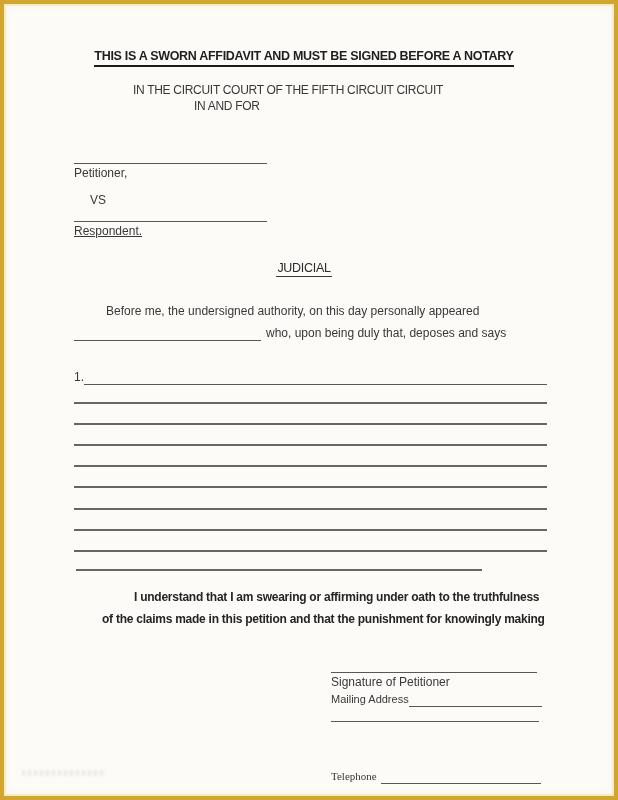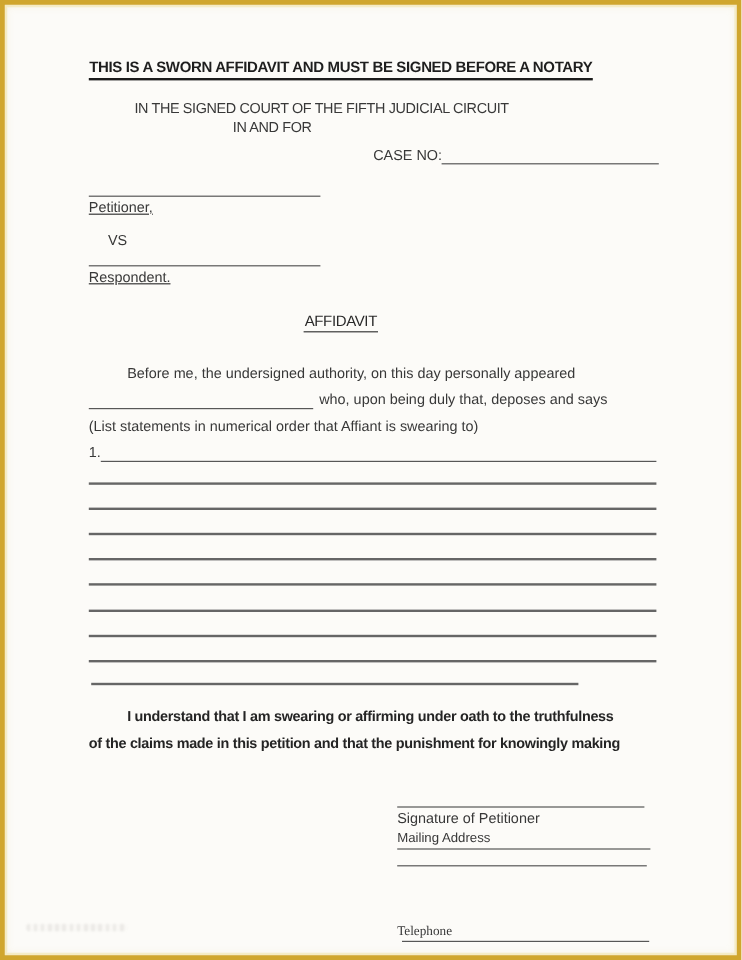--- a/index.html
+++ b/index.html
@@ -16,7 +16,7 @@
     overflow:hidden;
   }
   .abs{position:absolute;line-height:15px;}
-  .center{left:0;width:560px;text-align:center;}
+  .center{left:0;width:560px;text-align:center;padding-left:20px;}
   .caps{letter-spacing:-0.3px;}
   .title{font-weight:bold;font-size:12.5px;color:#1e1e1e;}
   .title .u{border-bottom:2px solid #1c1c1c;padding-bottom:1.5px;}

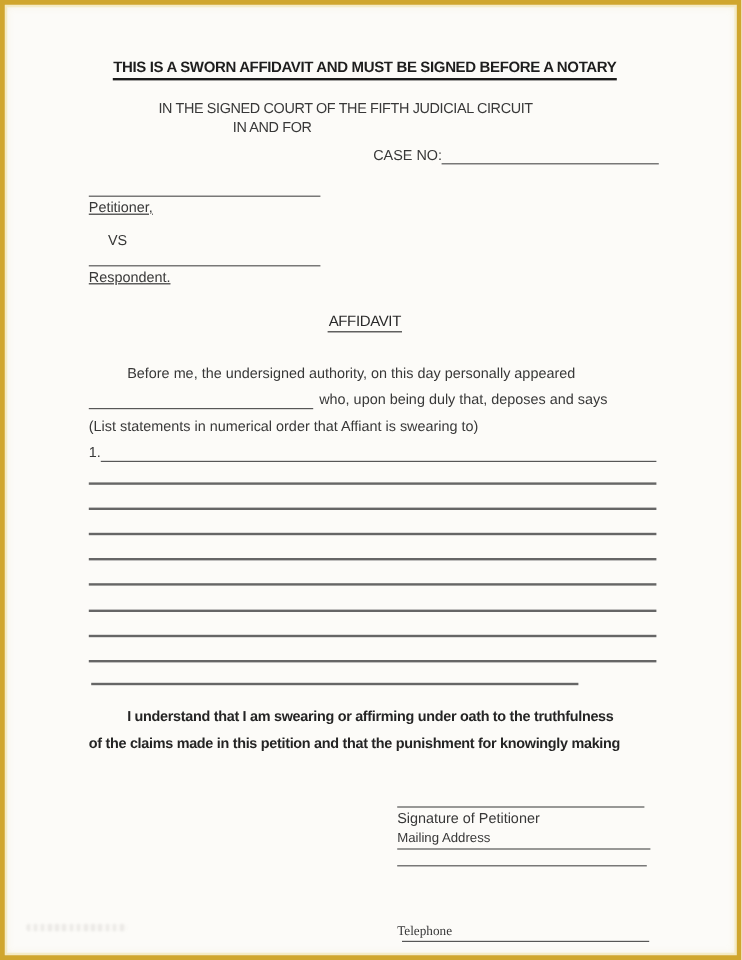--- a/index.html
+++ b/index.html
@@ -51,7 +51,7 @@
   </div>
 
   <div class="abs center caps" style="top:79px;">
-    <span class="nudge">IN THE SIGNED COURT OF THE FIFTH JUDICIAL CIRCUIT</span>
+    <span class="nudge">IN THE CIRCUIT COURT OF THE FIFTH CIRCUIT CIRCUIT</span>
   </div>
   <div class="abs caps" style="top:95px;left:190px;">IN AND FOR</div>
 

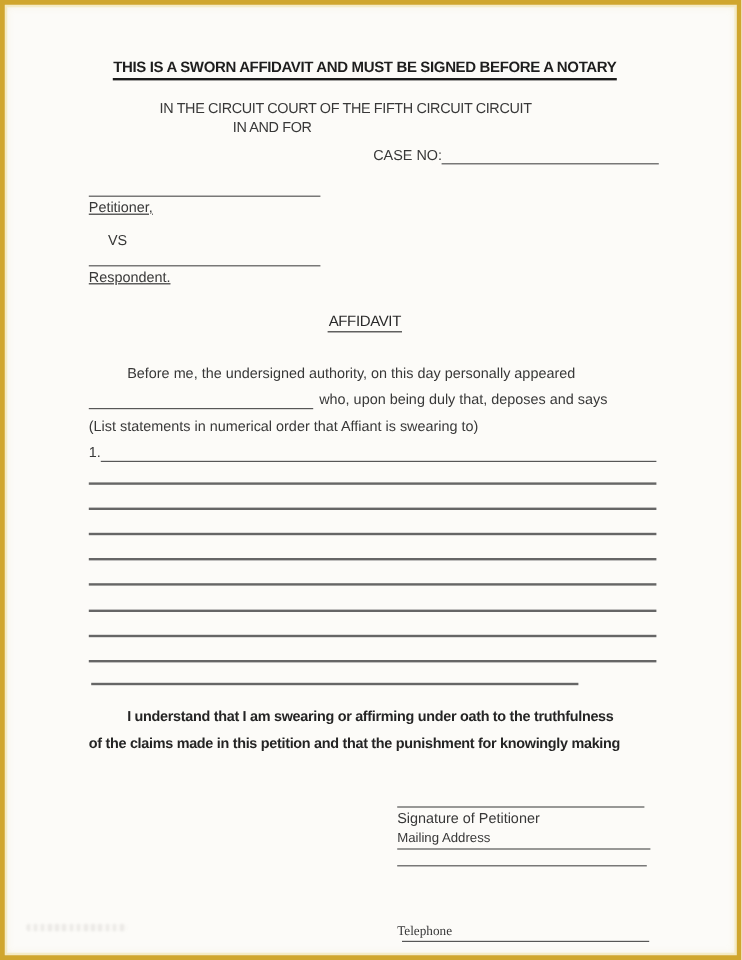--- a/index.html
+++ b/index.html
@@ -55,10 +55,6 @@
   </div>
   <div class="abs caps" style="top:95px;left:190px;">IN AND FOR</div>
 
-  <div class="abs row" style="top:118px;left:307px;width:238px;">
-    <span>CASE NO:</span>
-    <span class="blank grow"></span>
-  </div>
 
   <div class="abs blankline" style="top:146px;left:70px;width:193px;height:13px;"></div>
   <div class="abs" style="top:162px;left:70px;text-decoration:underline;">Petitioner,</div>

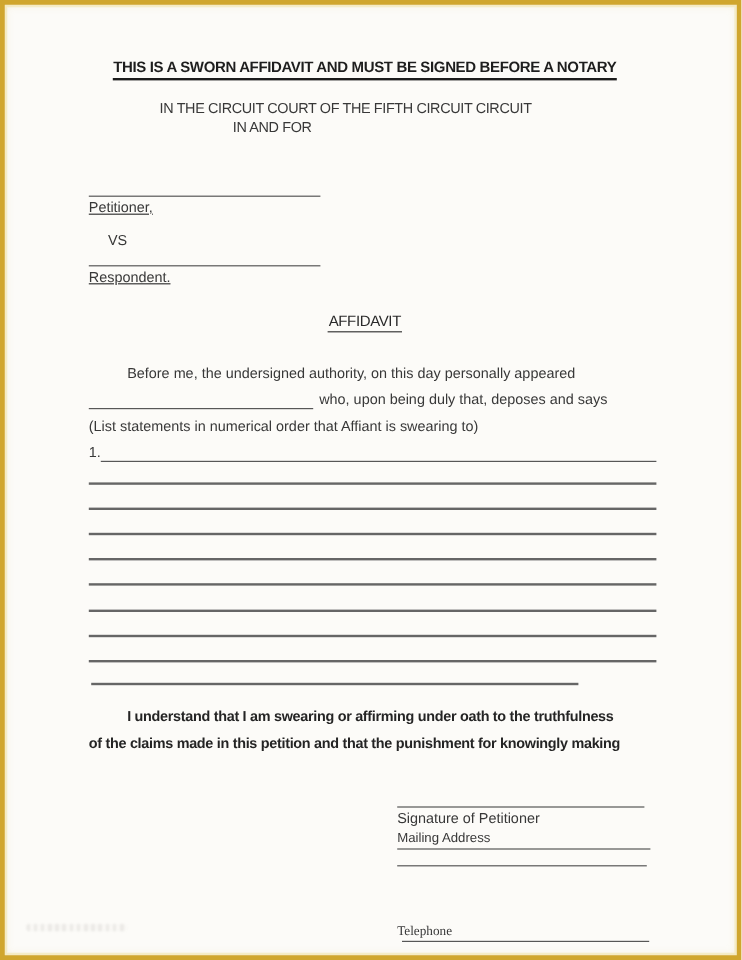--- a/index.html
+++ b/index.html
@@ -57,7 +57,7 @@
 
 
   <div class="abs blankline" style="top:146px;left:70px;width:193px;height:13px;"></div>
-  <div class="abs" style="top:162px;left:70px;text-decoration:underline;">Petitioner,</div>
+  <div class="abs" style="top:162px;left:70px;">Petitioner,</div>
   <div class="abs" style="top:189px;left:86px;">VS</div>
   <div class="abs blankline" style="top:204px;left:70px;width:193px;height:13px;"></div>
   <div class="abs" style="top:220px;left:70px;text-decoration:underline;">Respondent.</div>

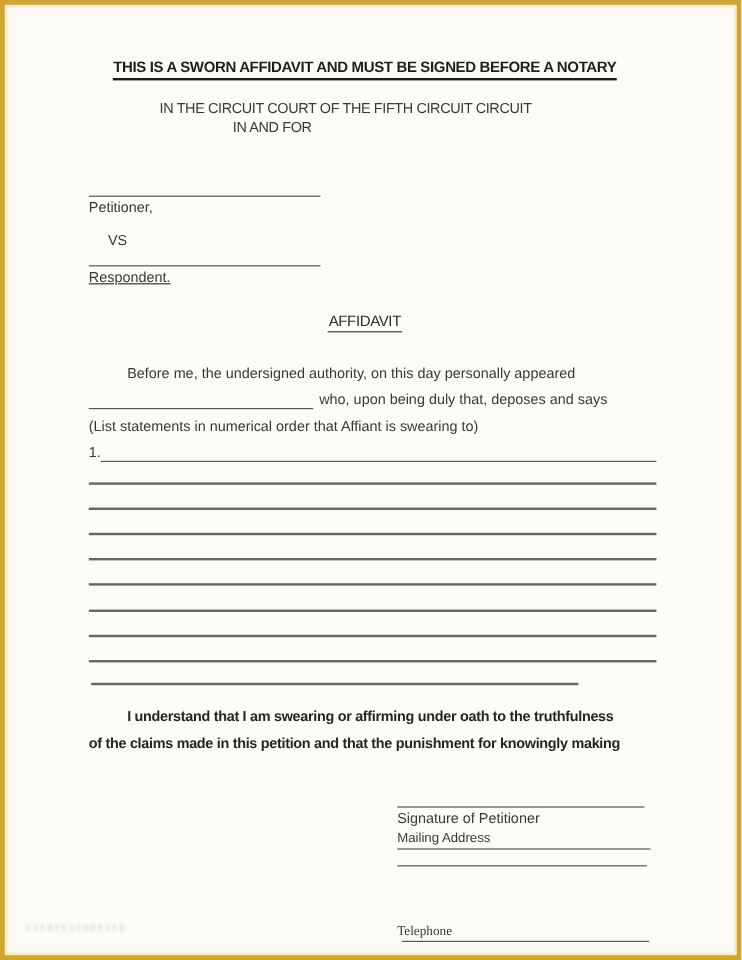--- a/index.html
+++ b/index.html
@@ -63,7 +63,7 @@
   <div class="abs" style="top:220px;left:70px;text-decoration:underline;">Respondent.</div>
 
   <div class="abs center heading caps" style="top:257px;">
-    <span class="u2">AFFIDAVIT</span>
+    <span class="u2">JUDICIAL</span>
   </div>
 
   <div class="abs indent" style="top:300px;left:70px;width:482px;">Before me, the undersigned authority, on this day personally appeared</div>

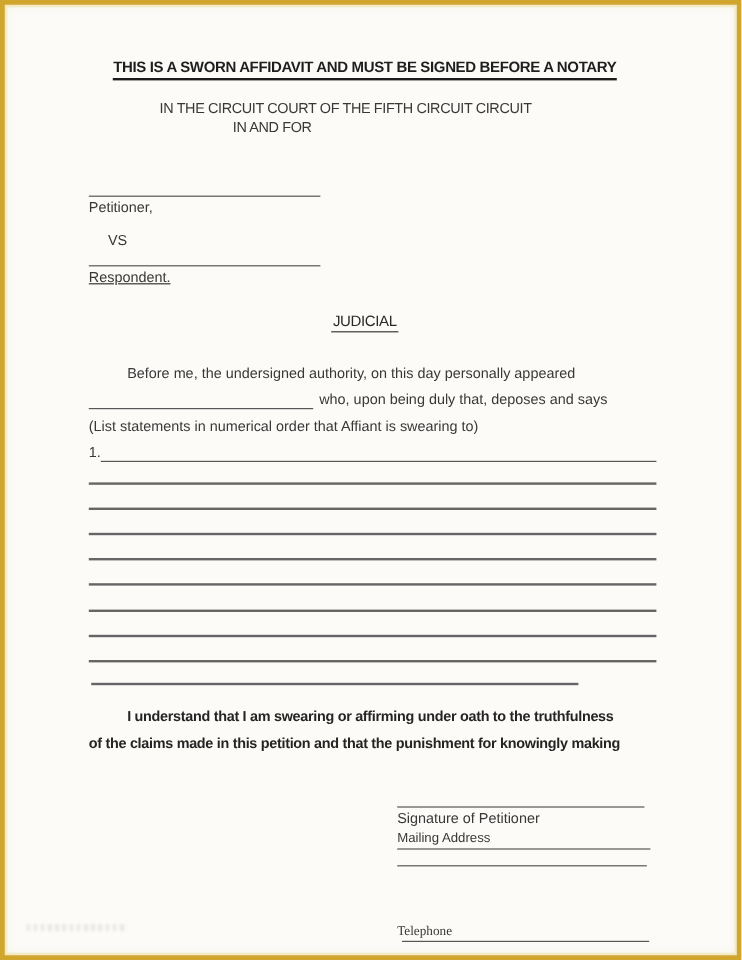--- a/index.html
+++ b/index.html
@@ -71,7 +71,6 @@
     <span class="blank" style="width:187px;"></span>
     <span class="gap5">who, upon being duly that, deposes and says</span>
   </div>
-  <div class="abs" style="top:344px;left:70px;">(List statements in numerical order that Affiant is swearing to)</div>
 
   <div class="abs row" style="top:366px;left:70px;width:473px;">
     <span>1.</span>

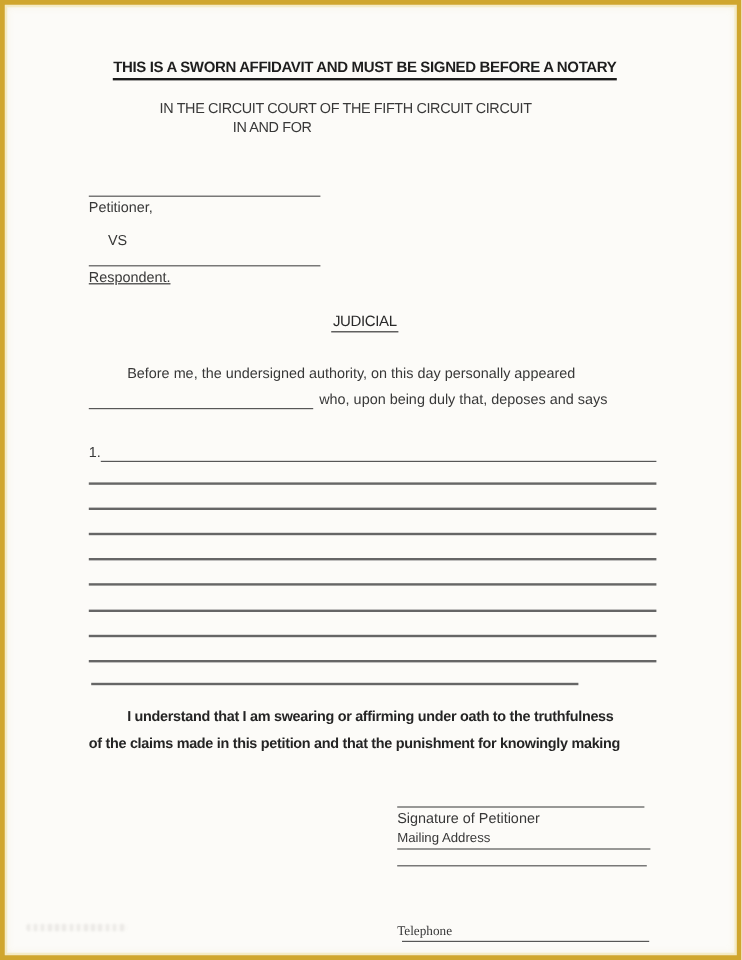--- a/index.html
+++ b/index.html
@@ -30,7 +30,7 @@
   .wline{height:21.1px;box-sizing:border-box;border-bottom:2px solid #666666;}
   .heavyblank{border-bottom:2px solid #666666;}
   .indent{text-indent:32px;}
-  .oath{font-weight:bold;color:#242424;line-height:22.3px;letter-spacing:-0.25px;}
+  .oath{font-weight:bold;color:#242424;line-height:22.3px;letter-spacing:-0.25px;margin-left:28px;}
   .oath div{white-space:nowrap;}
   .small{font-size:11px;flex-direction:column;}
   .gap5{margin-left:5px;white-space:nowrap;}

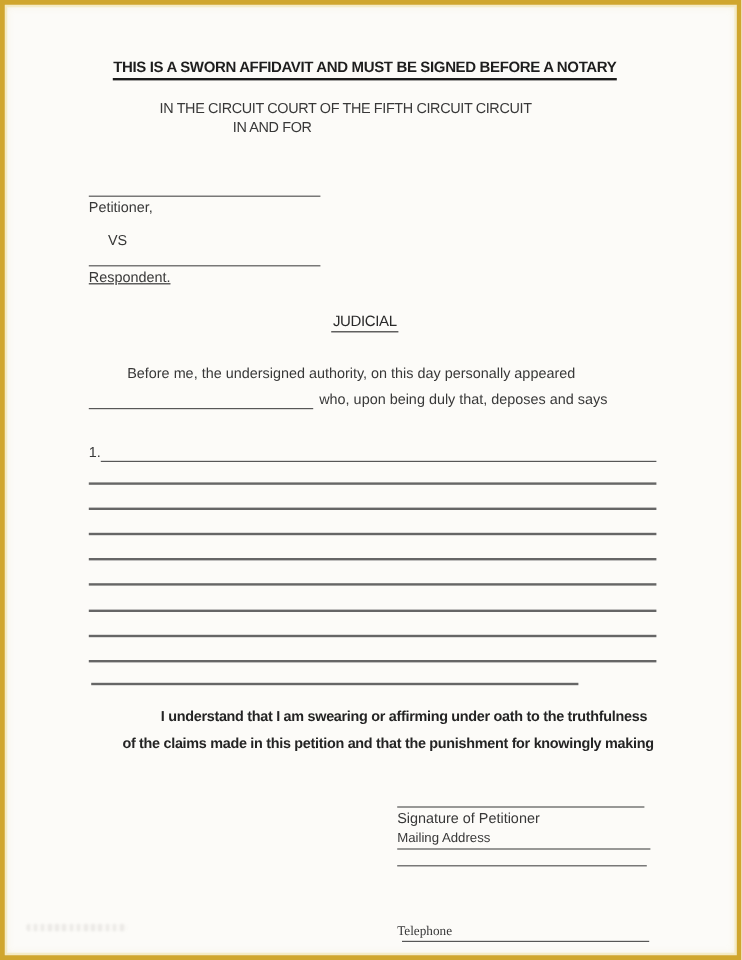--- a/index.html
+++ b/index.html
@@ -32,7 +32,7 @@
   .indent{text-indent:32px;}
   .oath{font-weight:bold;color:#242424;line-height:22.3px;letter-spacing:-0.25px;margin-left:28px;}
   .oath div{white-space:nowrap;}
-  .small{font-size:11px;flex-direction:column;}
+  .small{font-size:11px;}
   .gap5{margin-left:5px;white-space:nowrap;}
   .gap4{margin-left:4px;}
   .watermark{

